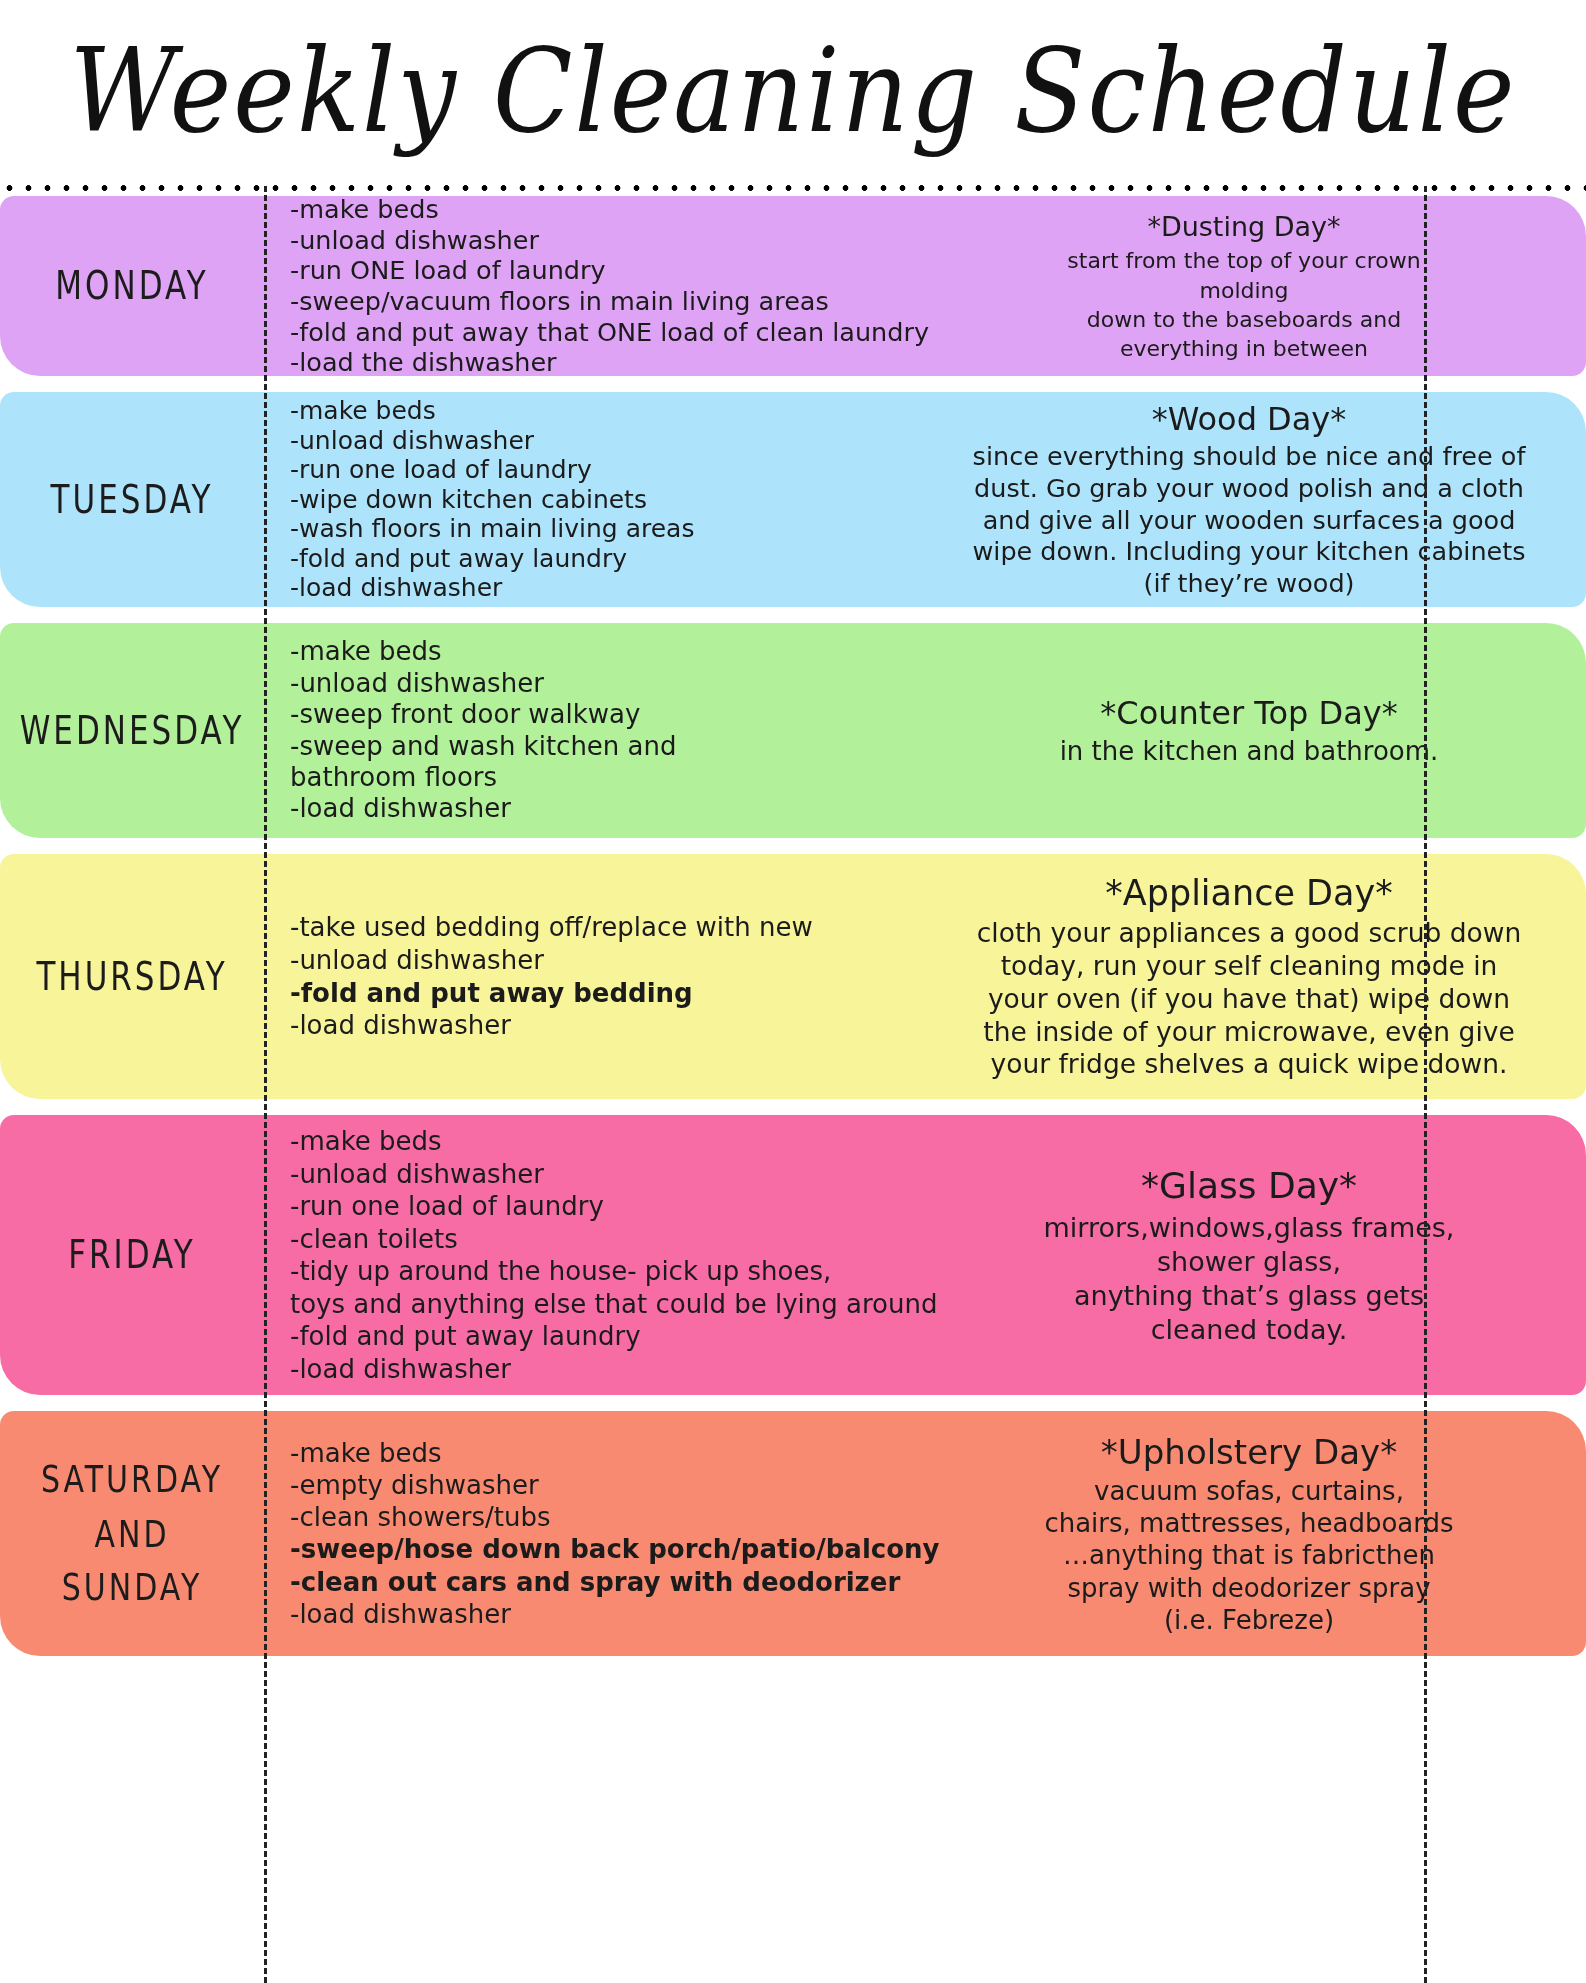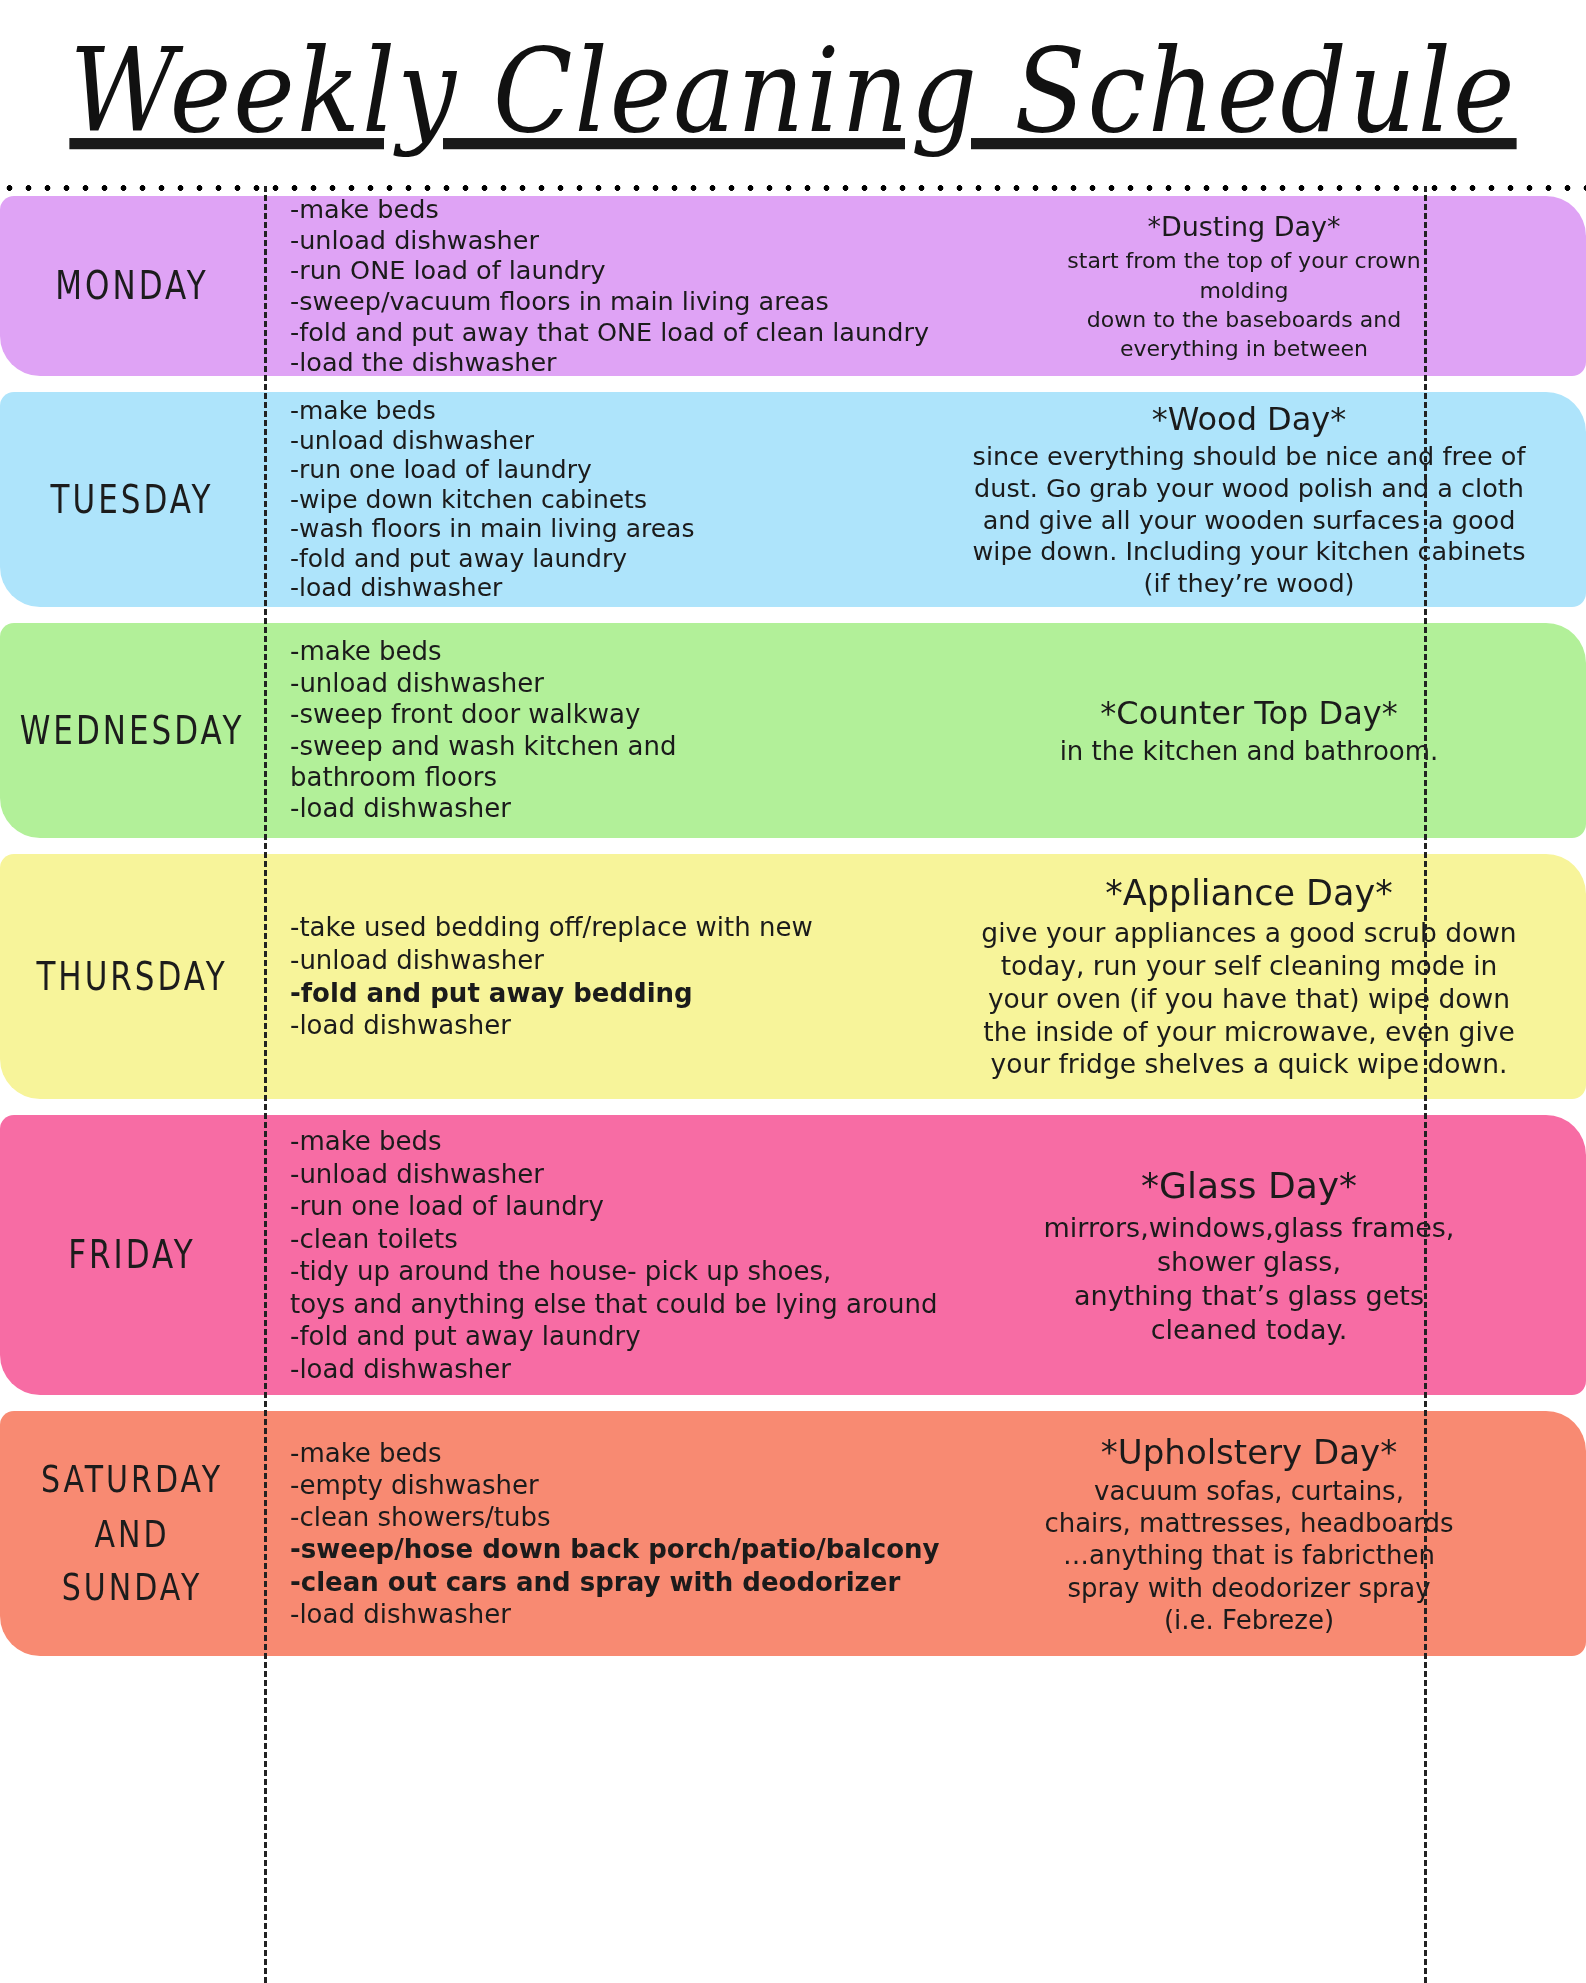--- a/index.html
+++ b/index.html
@@ -30,7 +30,6 @@
     justify-content: center;
     padding-top: 6px;
     box-sizing: border-box;
-    text-decoration: underline;
   }
   .title {
     font-family: "DejaVu Serif", serif;

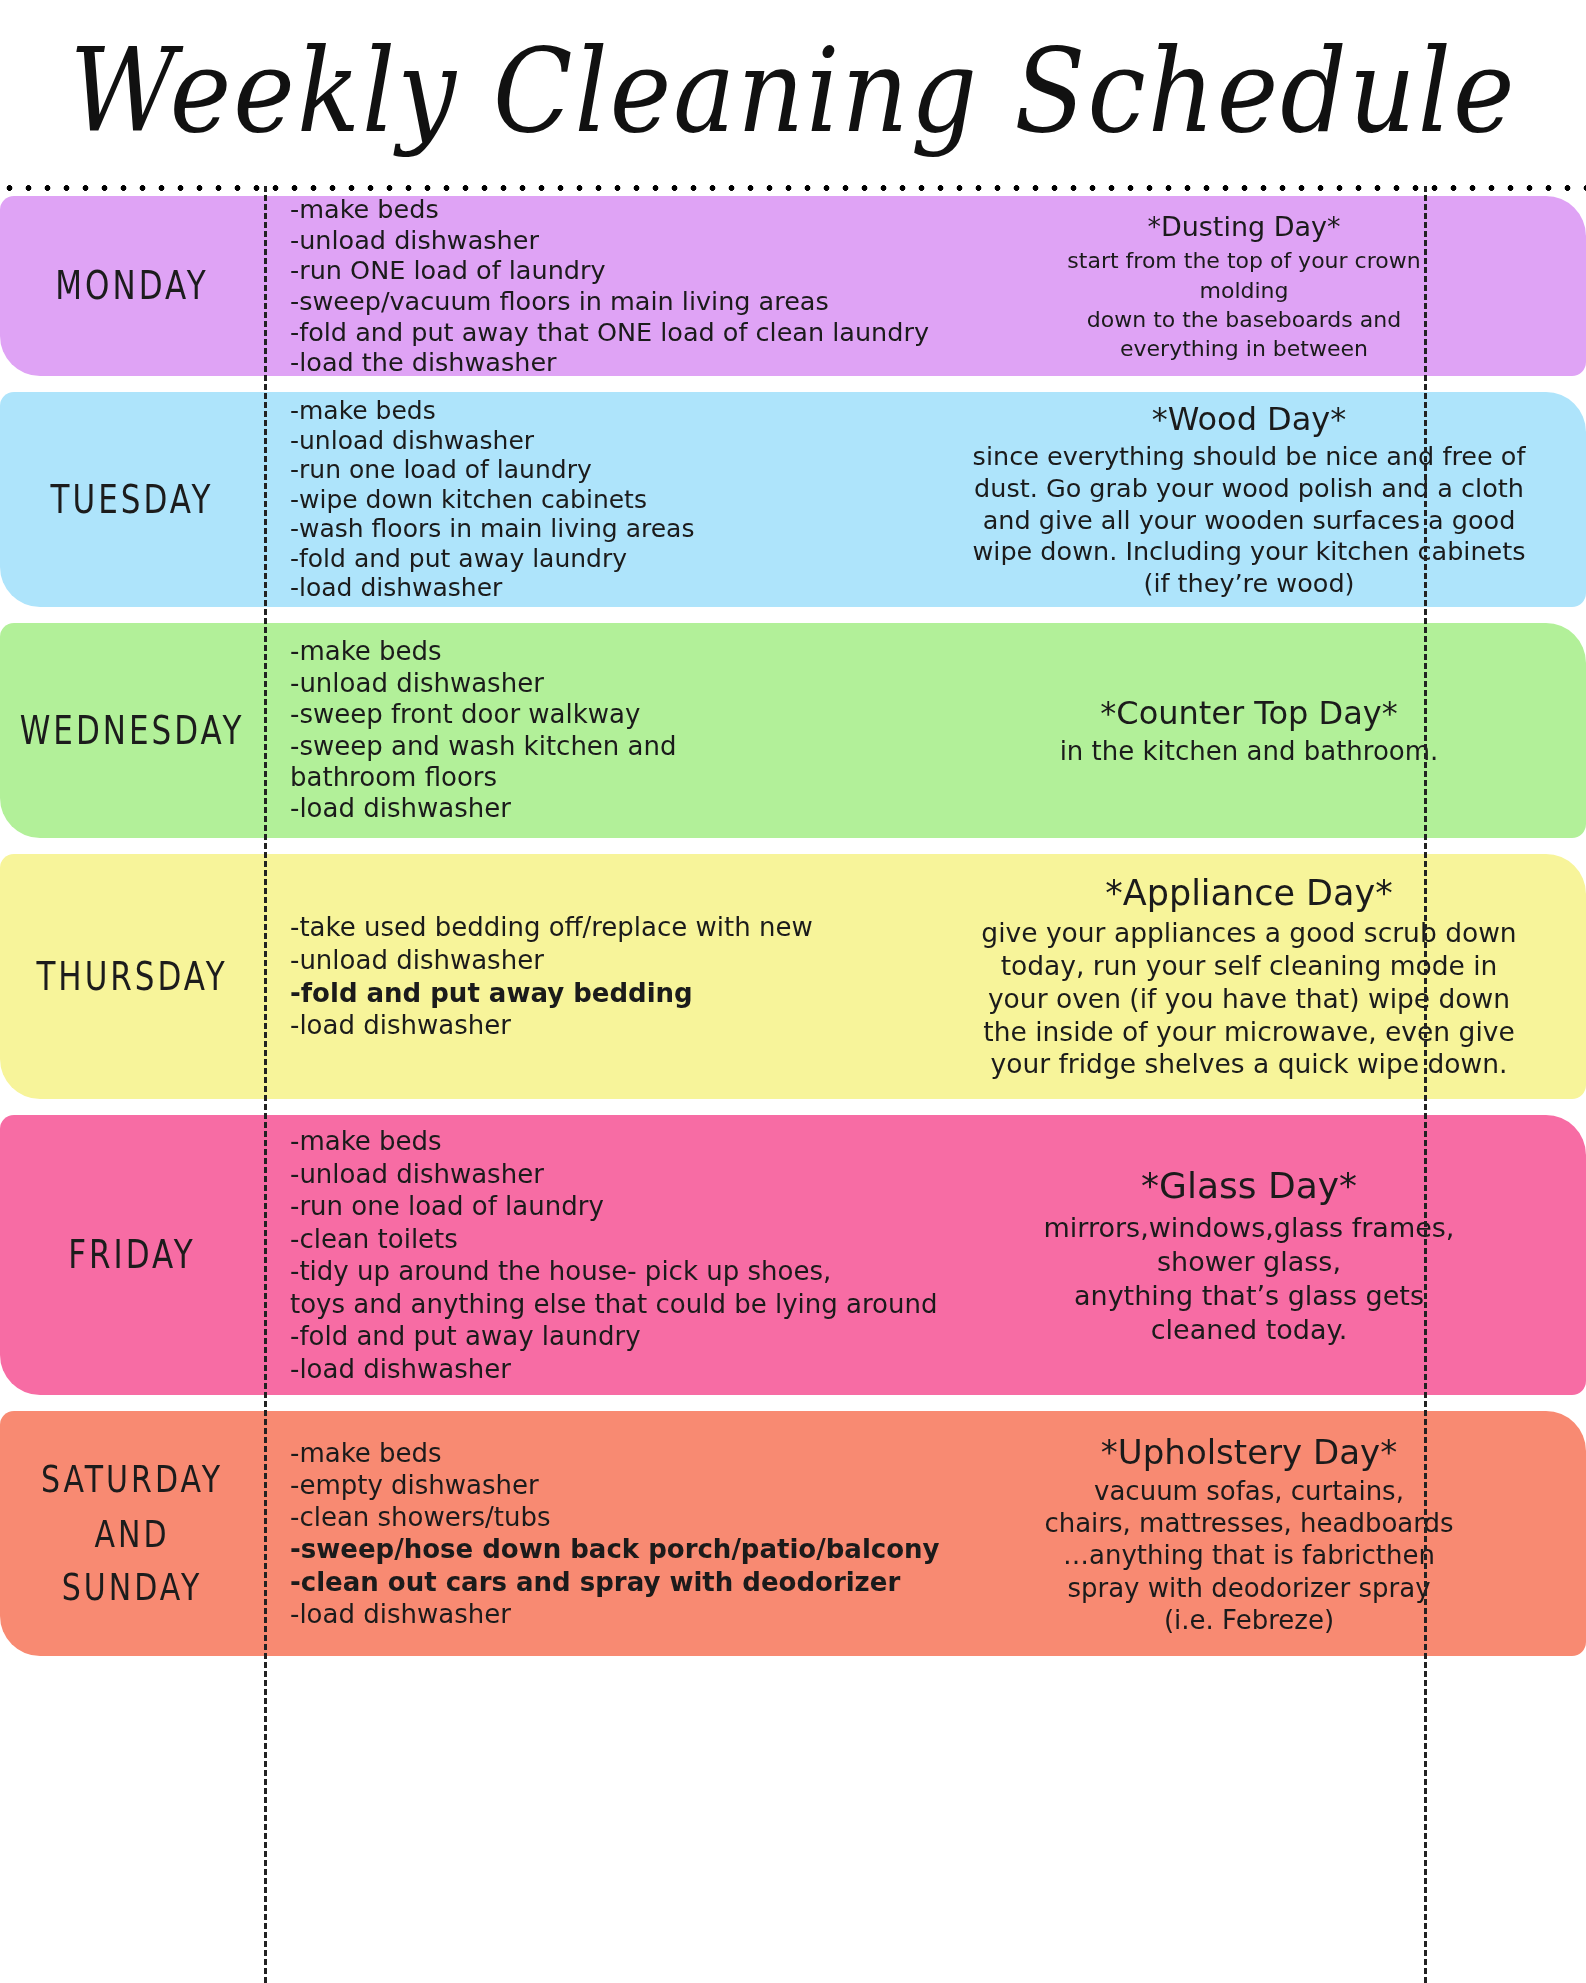--- a/index.html
+++ b/index.html
@@ -250,7 +250,7 @@
         </div>
         <div class="notes">
           <span class="nt">*Appliance Day*</span>
-          <span class="nb">give your appliances a good scrub down</span>
+          <span class="nb">cloth your appliances a good scrub down</span>
           <span class="nb">today, run your self cleaning mode in</span>
           <span class="nb">your oven (if you have that) wipe down</span>
           <span class="nb">the inside of your microwave, even give</span>

